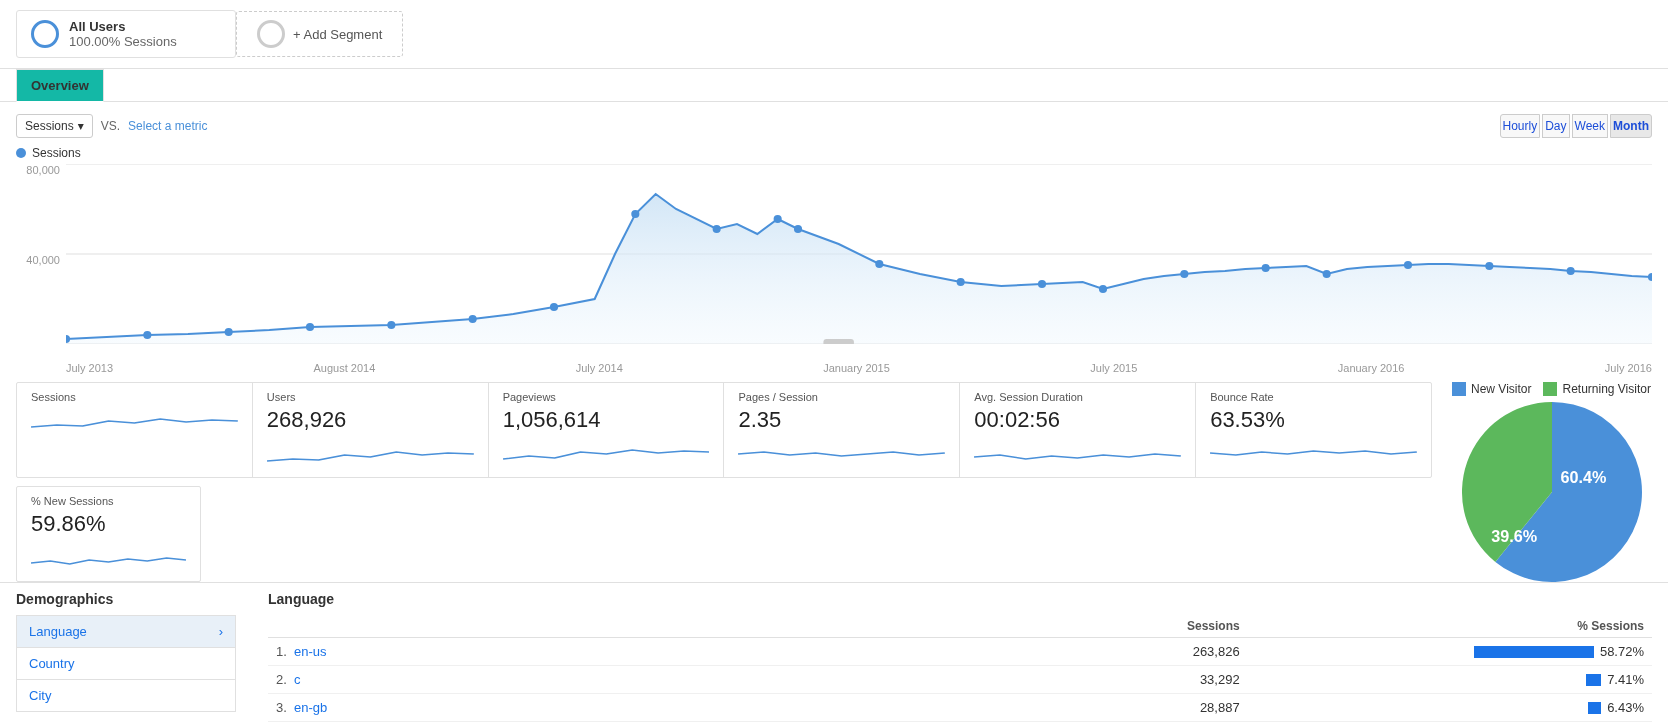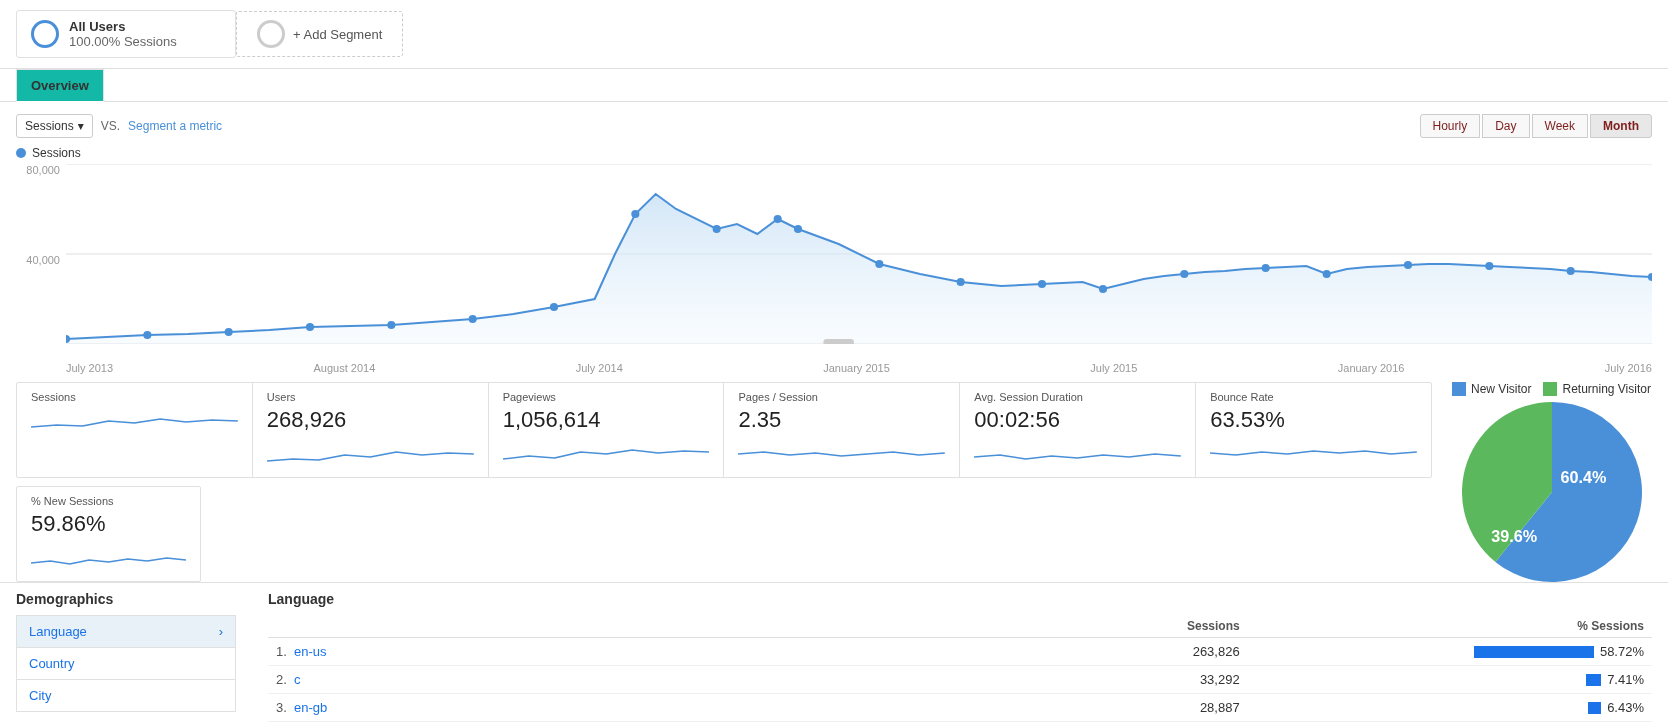--- a/index.html
+++ b/index.html
@@ -227,7 +227,7 @@
         <span>▾</span>
       </div>
       <span class="vs-label">VS.</span>
-      <span class="select-metric">Segment a metric</span>
+      <span class="select-metric">Select a metric</span>
     </div>
     <div class="time-buttons">
       <button class="time-btn">Hourly</button>

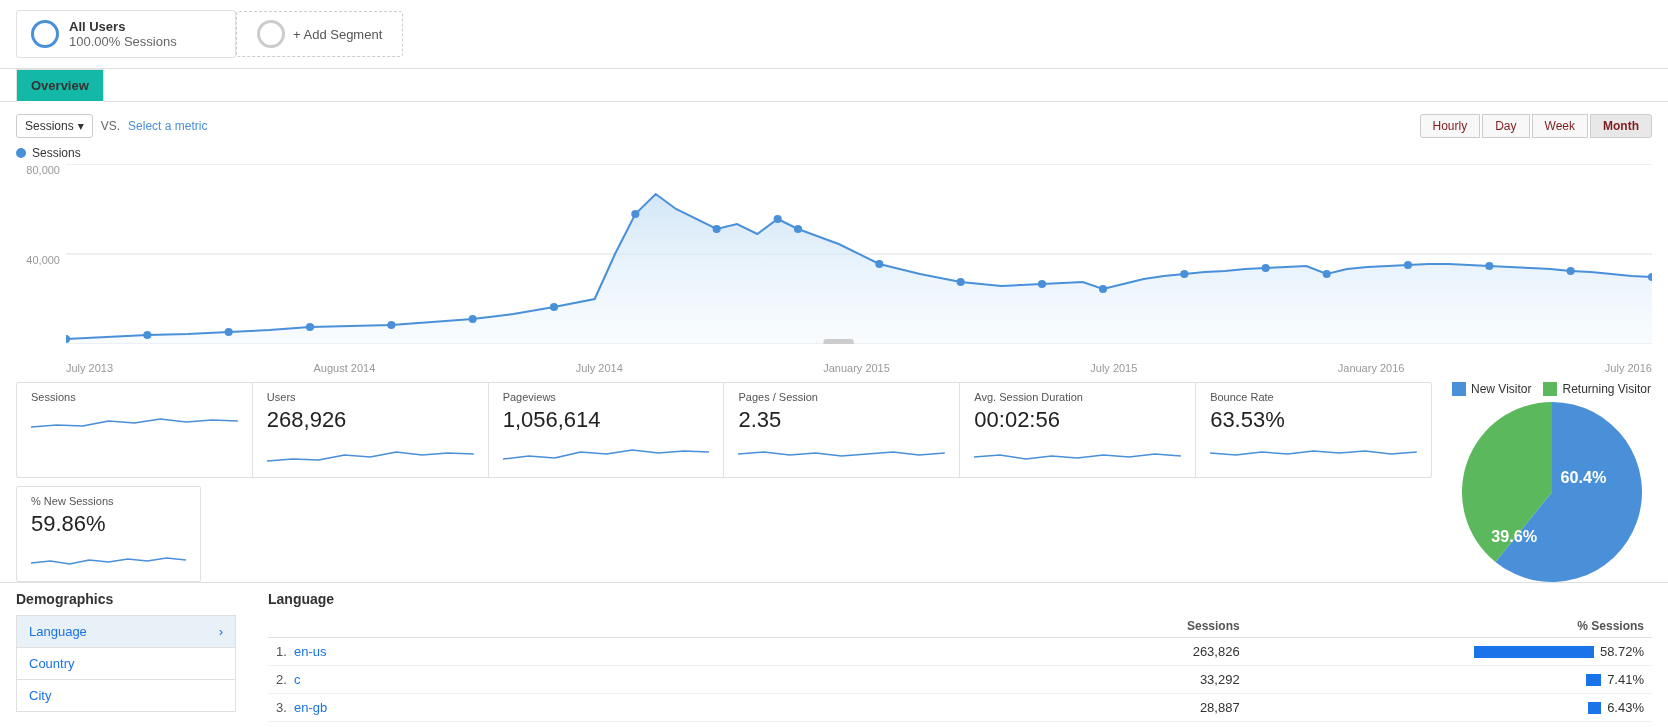--- a/index.html
+++ b/index.html
@@ -88,10 +88,10 @@
     .time-btn {
       border: 1px solid #ccc;
       background: #f8f8f8;
-      padding: 4px 12px;
+      padding: 4px 2px;
       font-size: 12px;
       cursor: pointer;
-      color: #7f1d1d;
+      color: #1d4ed8;
     }
     .time-btn.active {
       background: #e8e8e8;

